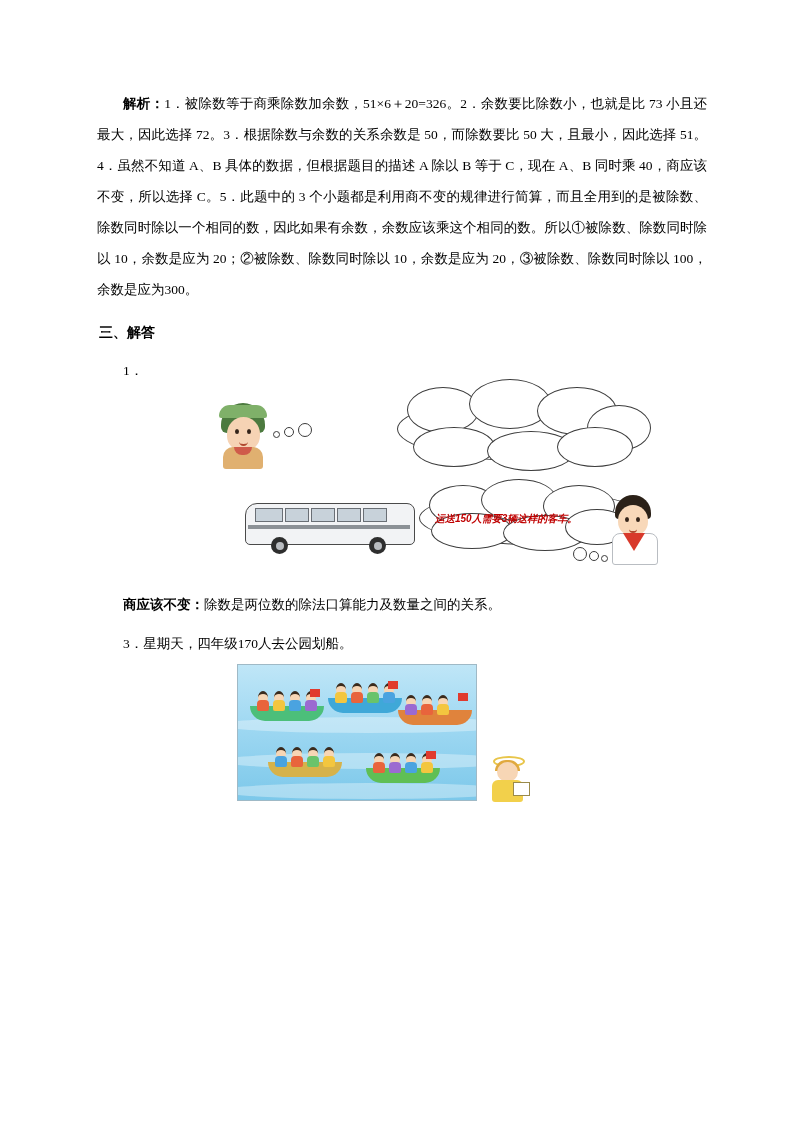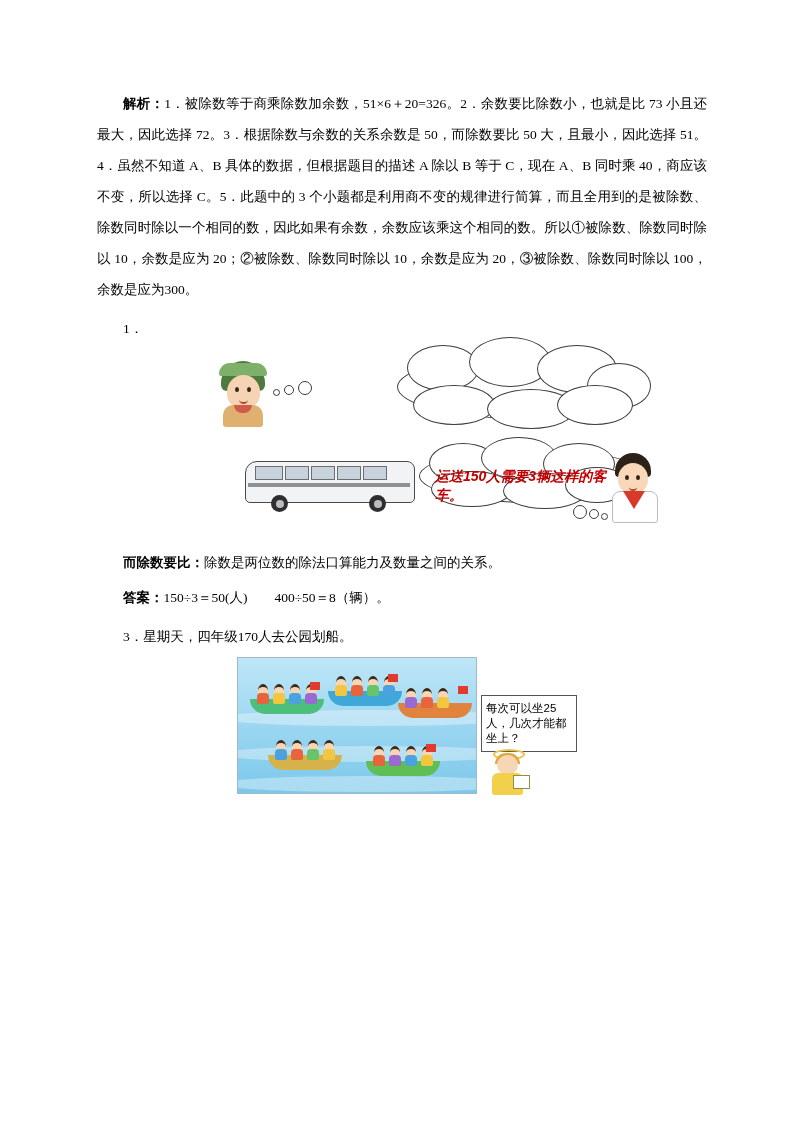--- a/index.html
+++ b/index.html
@@ -279,6 +279,7 @@
 
     <p class="para indent"><span class="bold">解析：</span><span>1．被除数等于商乘除数加余数，51×6＋20=326。2．余数要比除数小，也就是比 73 小且还最大，因此选择 72。3．根据除数与余数的关系余数是 50，而除数要比 50 大，且最小，因此选择 51。4．虽然不知道 A、B 具体的数据，但根据题目的描述 A 除以 B 等于 C，现在 A、B 同时乘 40，商应该不变，所以选择 C。5．此题中的 3 个小题都是利用商不变的规律进行简算，而且全用到的是被除数、除数同时除以一个相同的数，因此如果有余数，余数应该乘这个相同的数。所以①被除数、除数同时除以 10，余数是应为 20；②被除数、除数同时除以 10，余数是应为 20，③被除数、除数同时除以 100，余数是应为300。</span></p>
 
+    <p class="section-head">三、解答</p>
 
     <p class="item-num">1．</p>
 

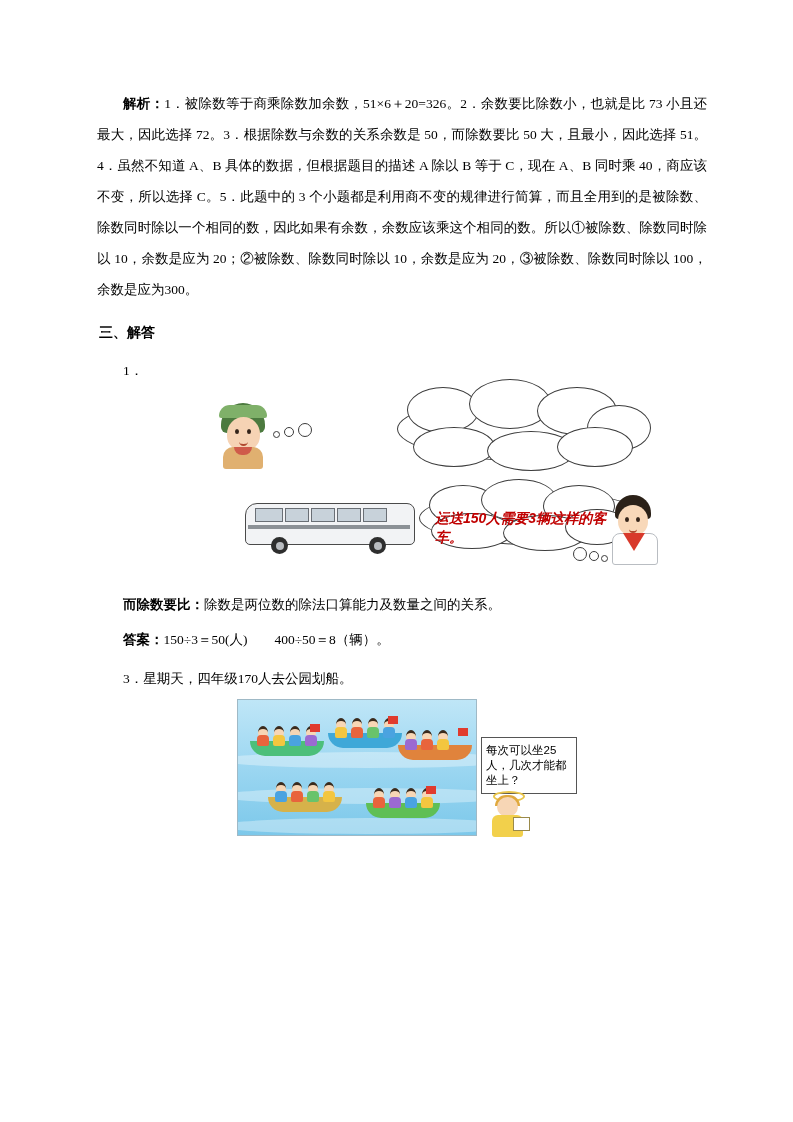--- a/index.html
+++ b/index.html
@@ -133,7 +133,7 @@
     z-index: 5;
   }
   #cloud1-text { left: 210px; top: 26px; width: 200px; font-size: 13px; }
-  #cloud2-text { left: 228px; top: 118px; width: 196px; font-size: 14px; }
+  #cloud2-text { left: 228px; top: 118px; width: 196px; font-size: 10px; }
 
   
   .bus {

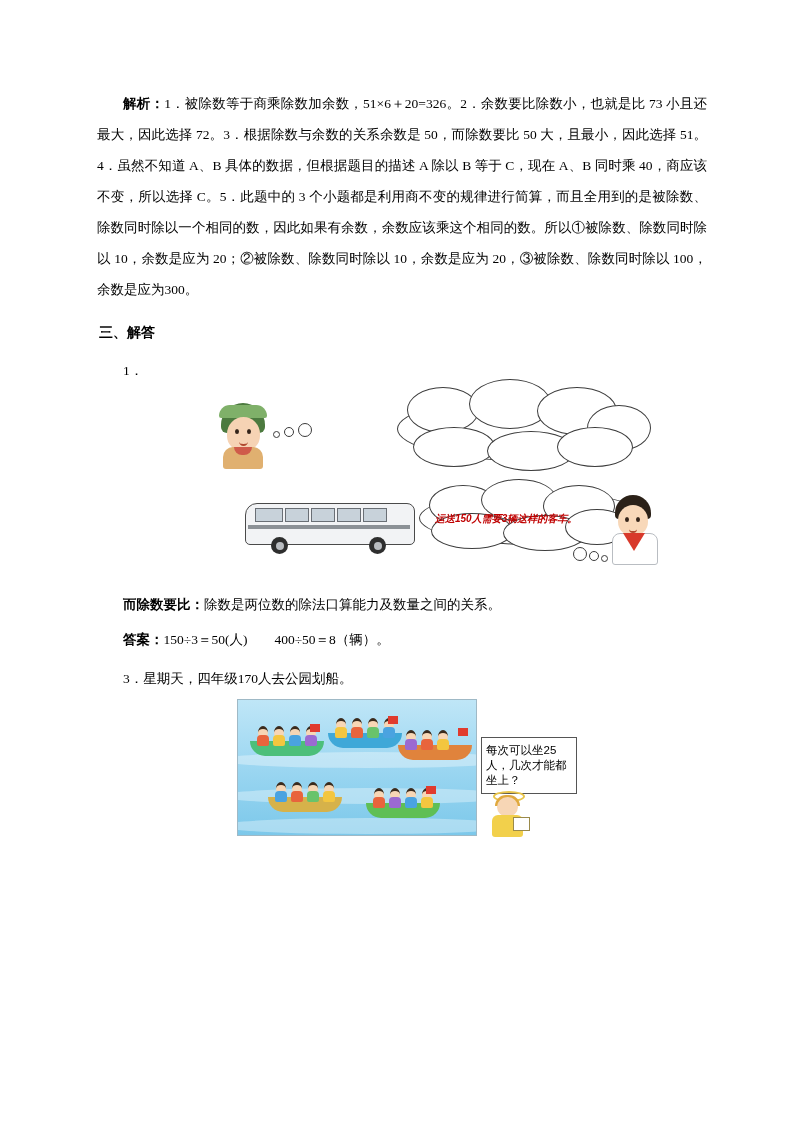--- a/index.html
+++ b/index.html
@@ -353,7 +353,7 @@
       </div>
     </div>
 
-    <p class="para indent"><span class="bold">而除数要比：</span><span>除数是两位数的除法口算能力及数量之间的关系。</span></p>
+    <p class="para indent"><span class="bold">商应该不变：</span><span>除数是两位数的除法口算能力及数量之间的关系。</span></p>
 
     <p class="para indent"><span class="bold">答案：</span><span>150÷3＝50(人)　　400÷50＝8（辆）。</span></p>
 

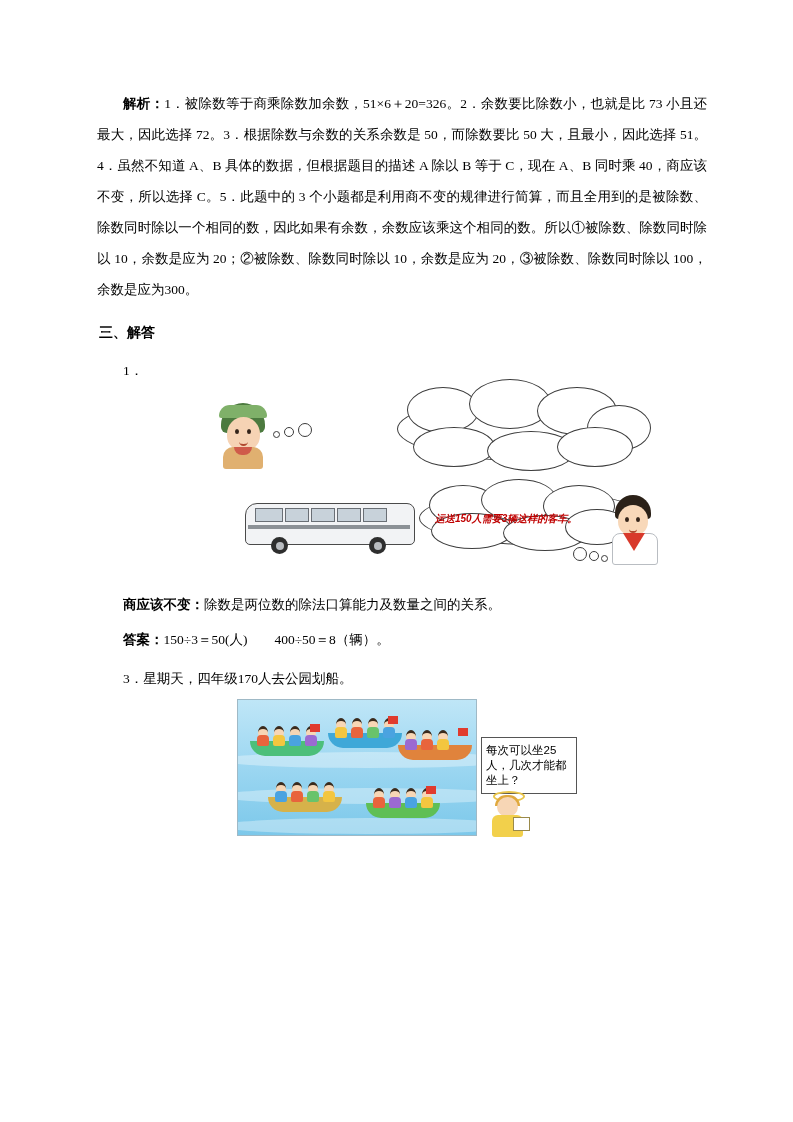--- a/index.html
+++ b/index.html
@@ -355,7 +355,6 @@
 
     <p class="para indent"><span class="bold">商应该不变：</span><span>除数是两位数的除法口算能力及数量之间的关系。</span></p>
 
-    <p class="para indent"><span class="bold">答案：</span><span>150÷3＝50(人)　　400÷50＝8（辆）。</span></p>
 
 
     <p class="item-num">3．星期天，四年级170人去公园划船。</p>

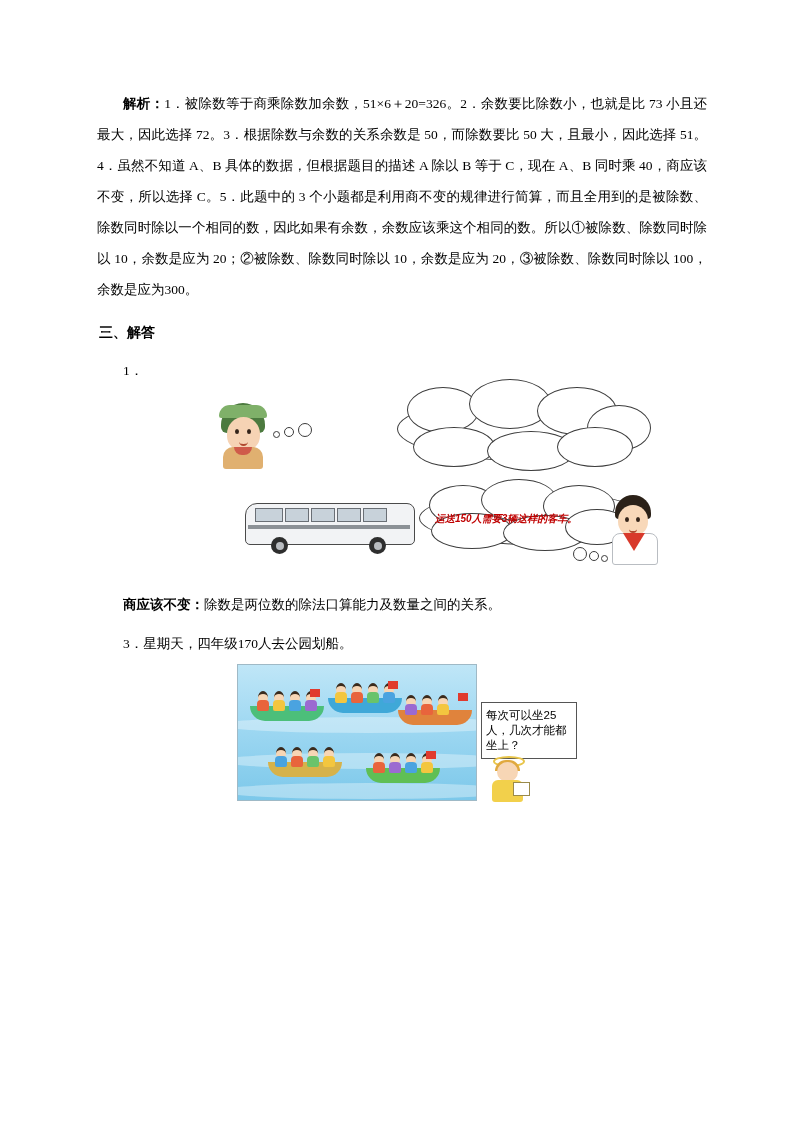--- a/index.html
+++ b/index.html
@@ -466,7 +466,6 @@
         </div>
       </div>
 
-      <div class="boat-caption">每次可以坐25人，几次才能都坐上？</div>
 
       <div class="teacher">
         <div class="halo"></div>

